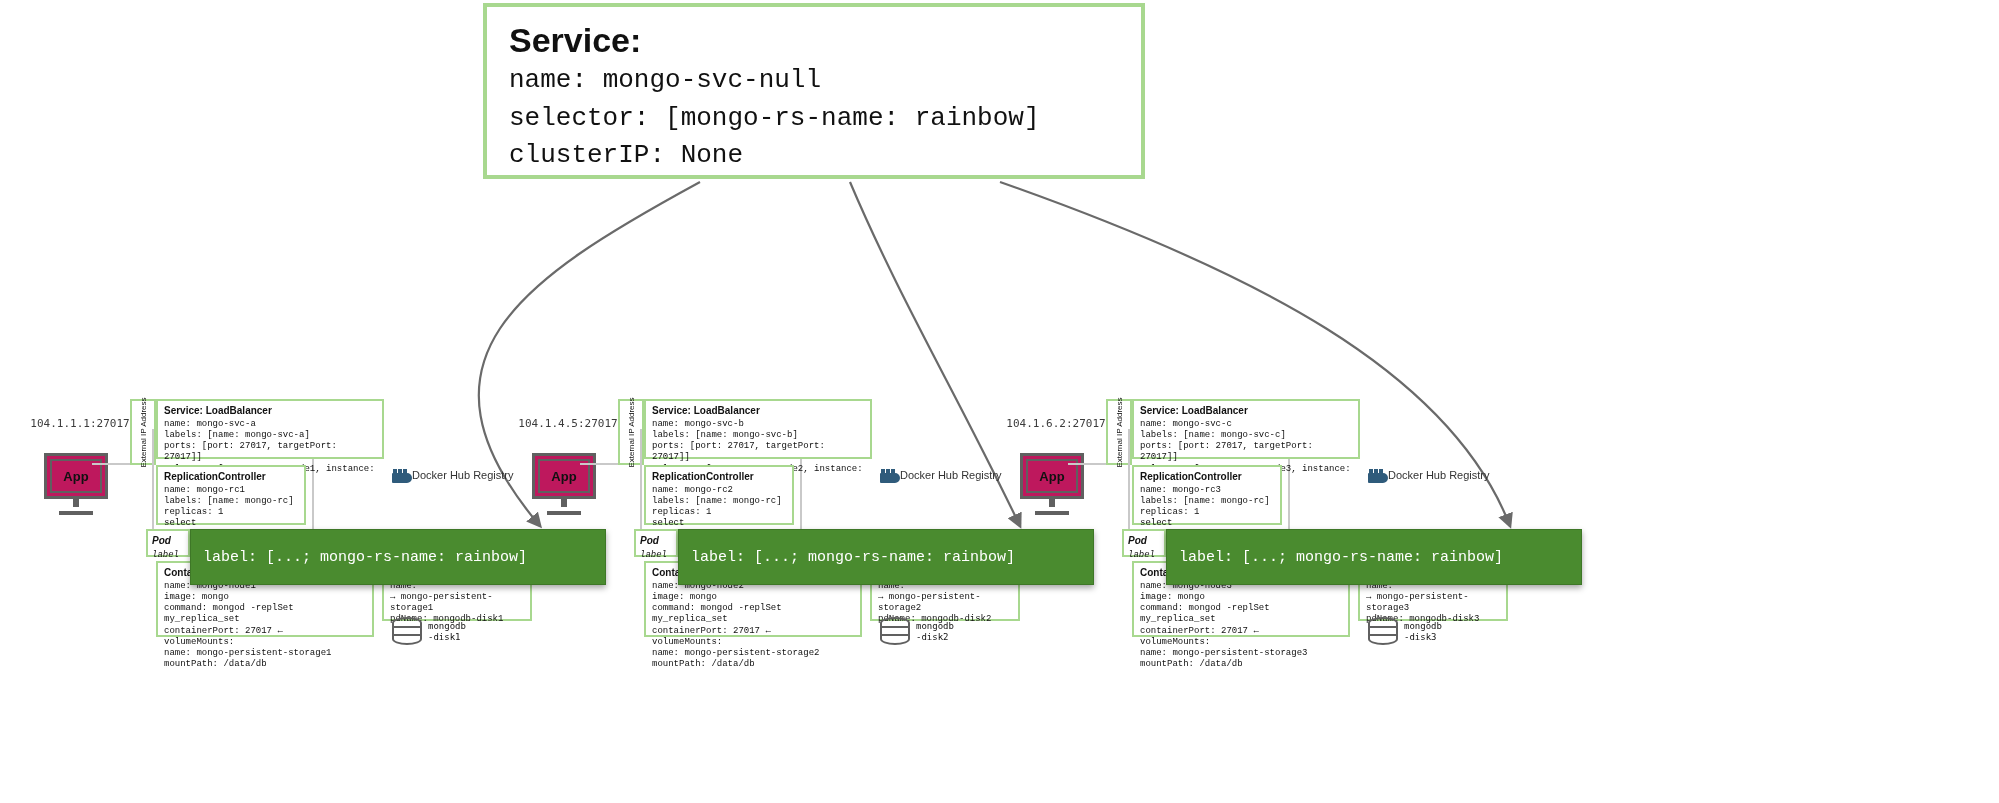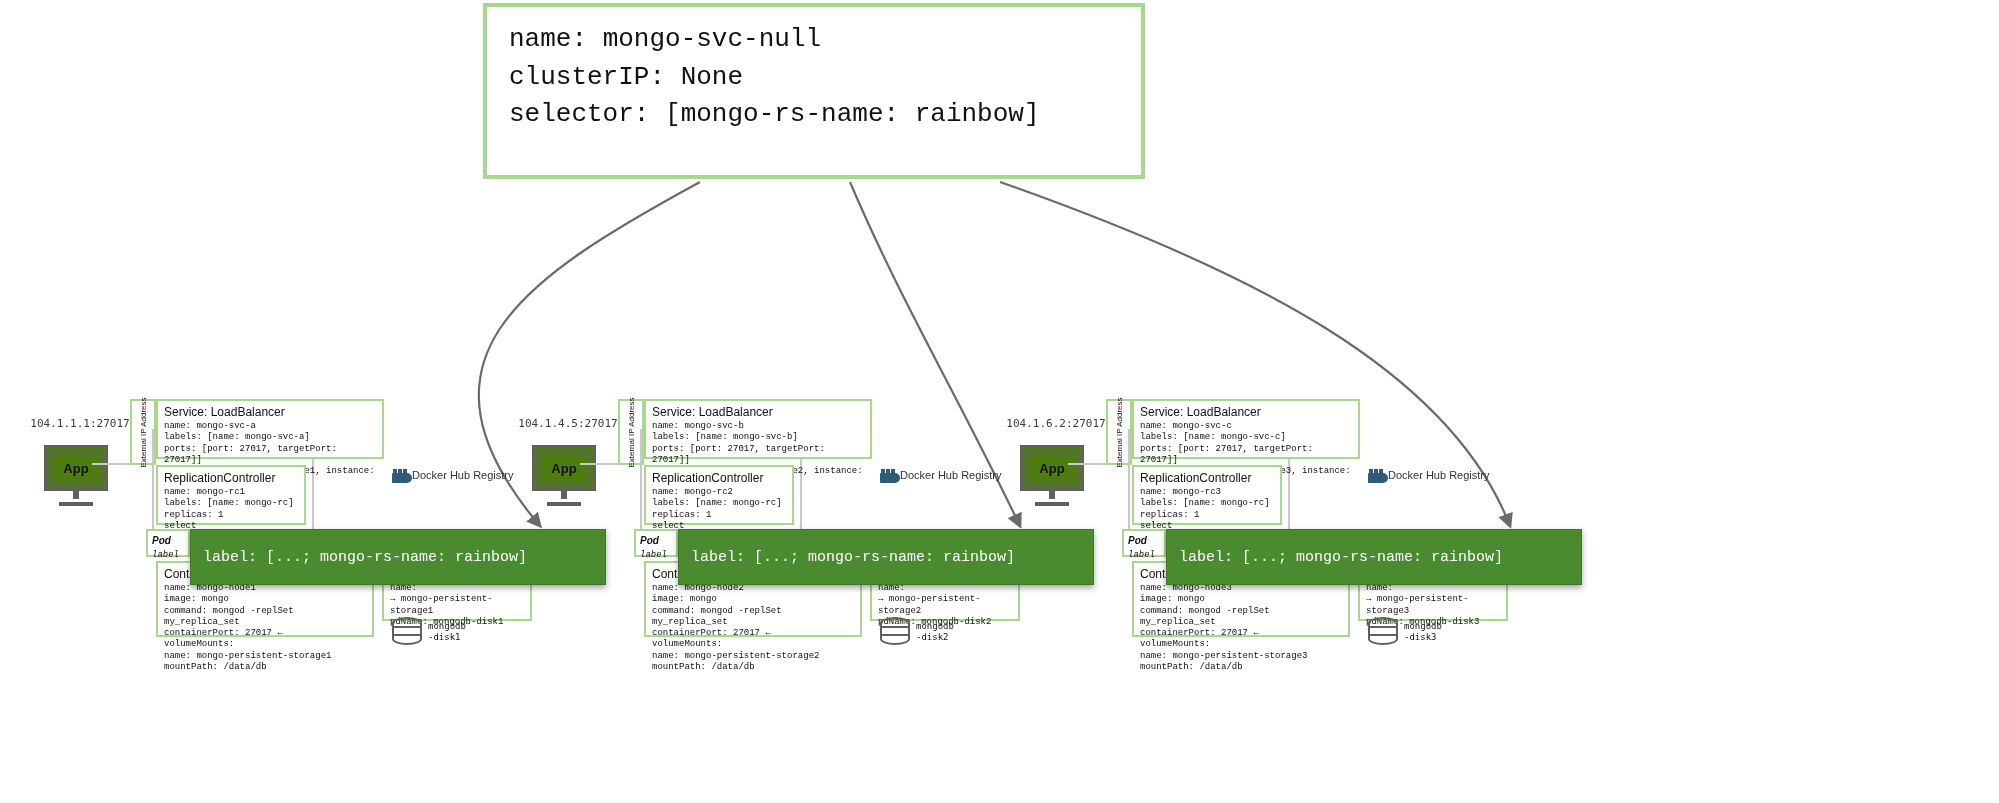--- a/index.html
+++ b/index.html
@@ -222,6 +222,7 @@
 <body>
 
 <div class="service-box">
+  <div class="title">Service:</div>
   <div class="kv mono">
     <span>name:</span>
     <span>mongo-svc-null</span>

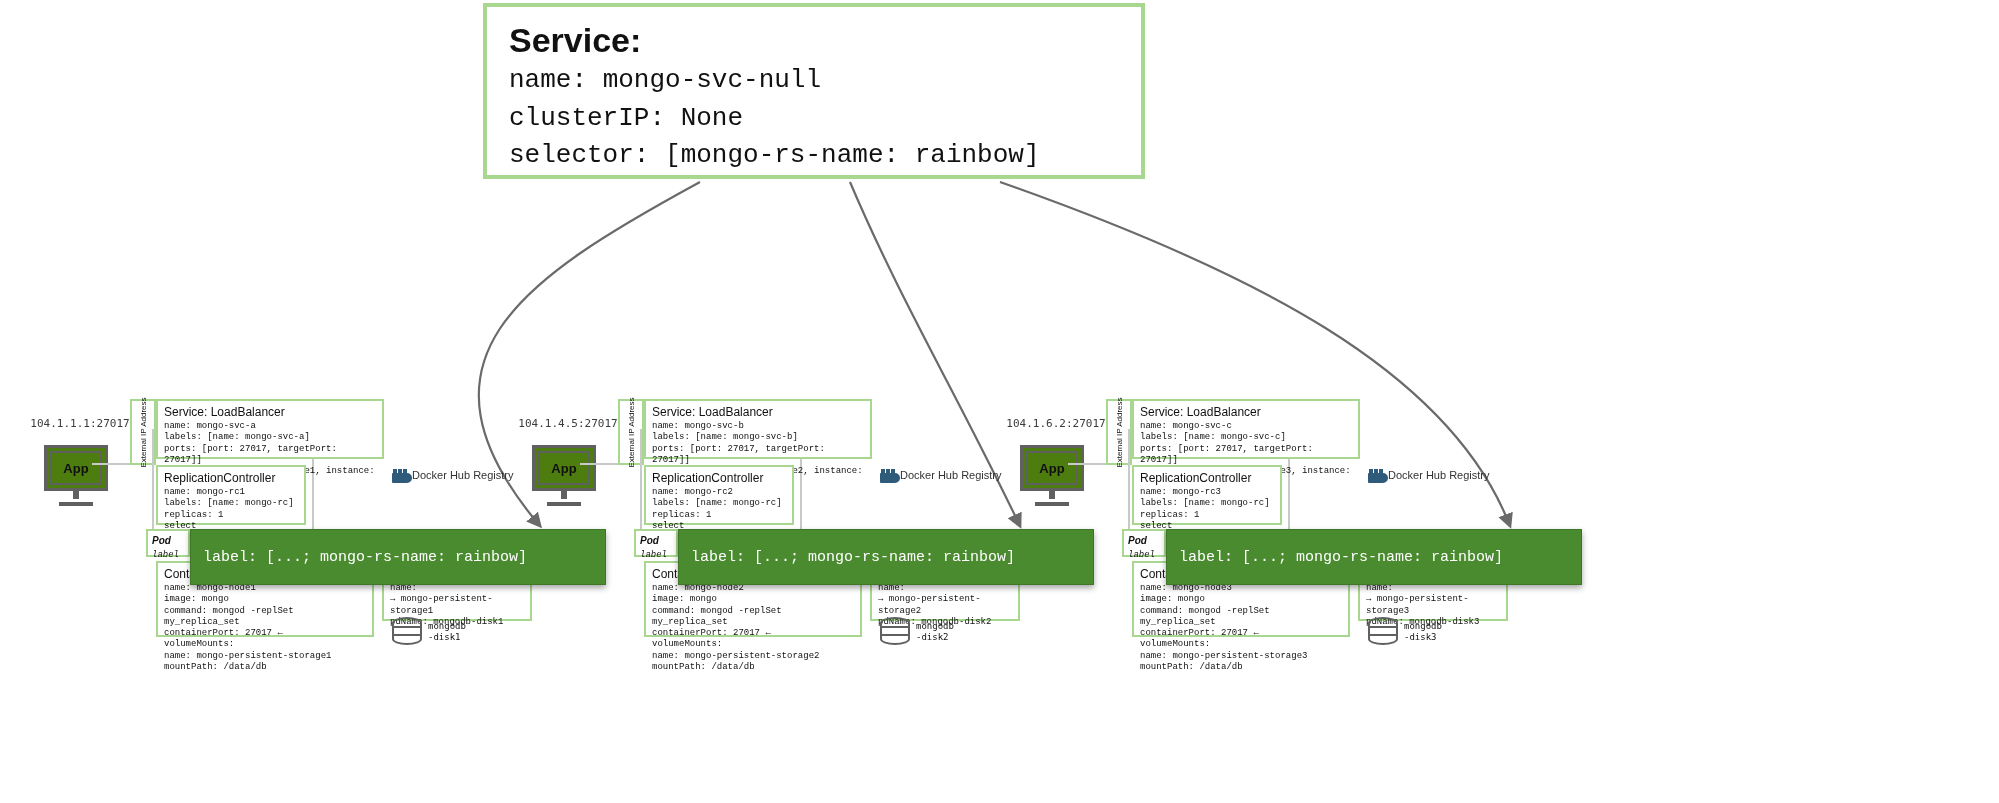--- a/index.html
+++ b/index.html
@@ -228,12 +228,12 @@
     <span>mongo-svc-null</span>
   </div>
   <div class="kv mono">
+    <span>selector:</span>
+    <span>[mongo-rs-name: rainbow]</span>
+  </div>
+  <div class="kv mono">
     <span>clusterIP:</span>
     <span>None</span>
-  </div>
-  <div class="kv mono">
-    <span>selector:</span>
-    <span>[mongo-rs-name: rainbow]</span>
   </div>
 </div>
 

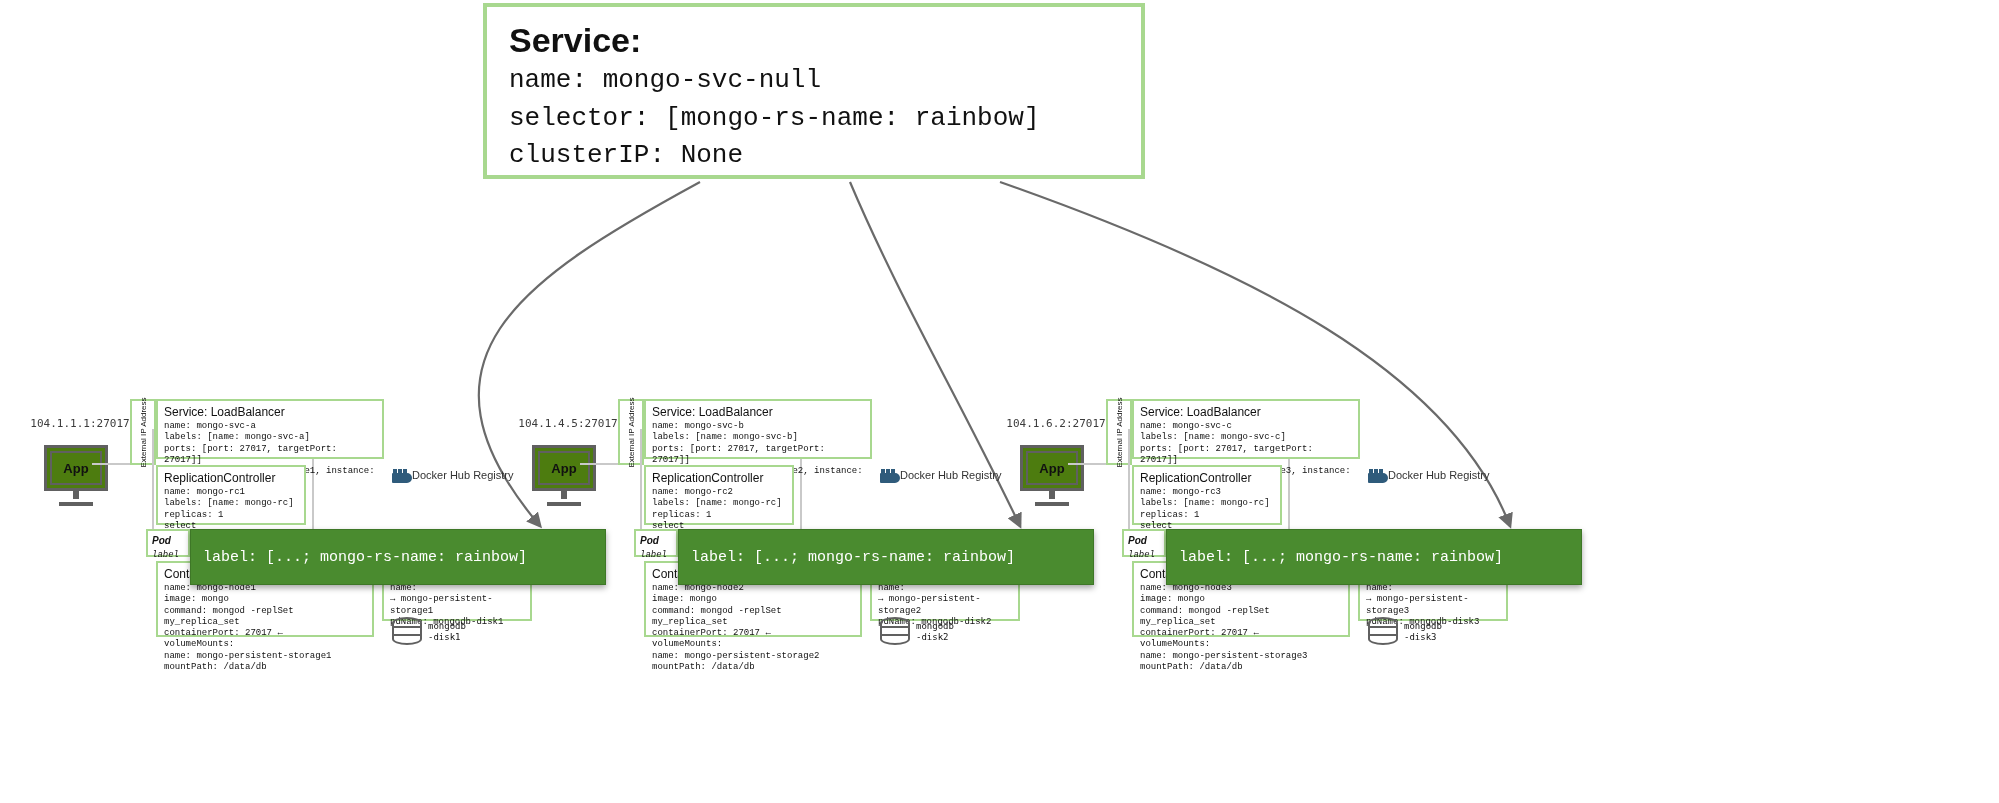--- a/index.html
+++ b/index.html
@@ -126,7 +126,7 @@
     font-family: "Menlo","Consolas","Courier New",monospace;
     padding: 4px 6px;
   }
-  .gbox .hdr { font-family: Arial, Helvetica, sans-serif; font-weight: 400; font-size: 12px; margin-bottom: 1px; }
+  .gbox .hdr { font-family: Arial, Helvetica, sans-serif; font-weight: 700; font-size: 10px; margin-bottom: 1px; }
 
   .svc-lb   { left: 134px; top: 0px;  width: 228px; height: 60px; }
   .rc       { left: 134px; top: 66px; width: 150px; height: 60px; z-index:1;}

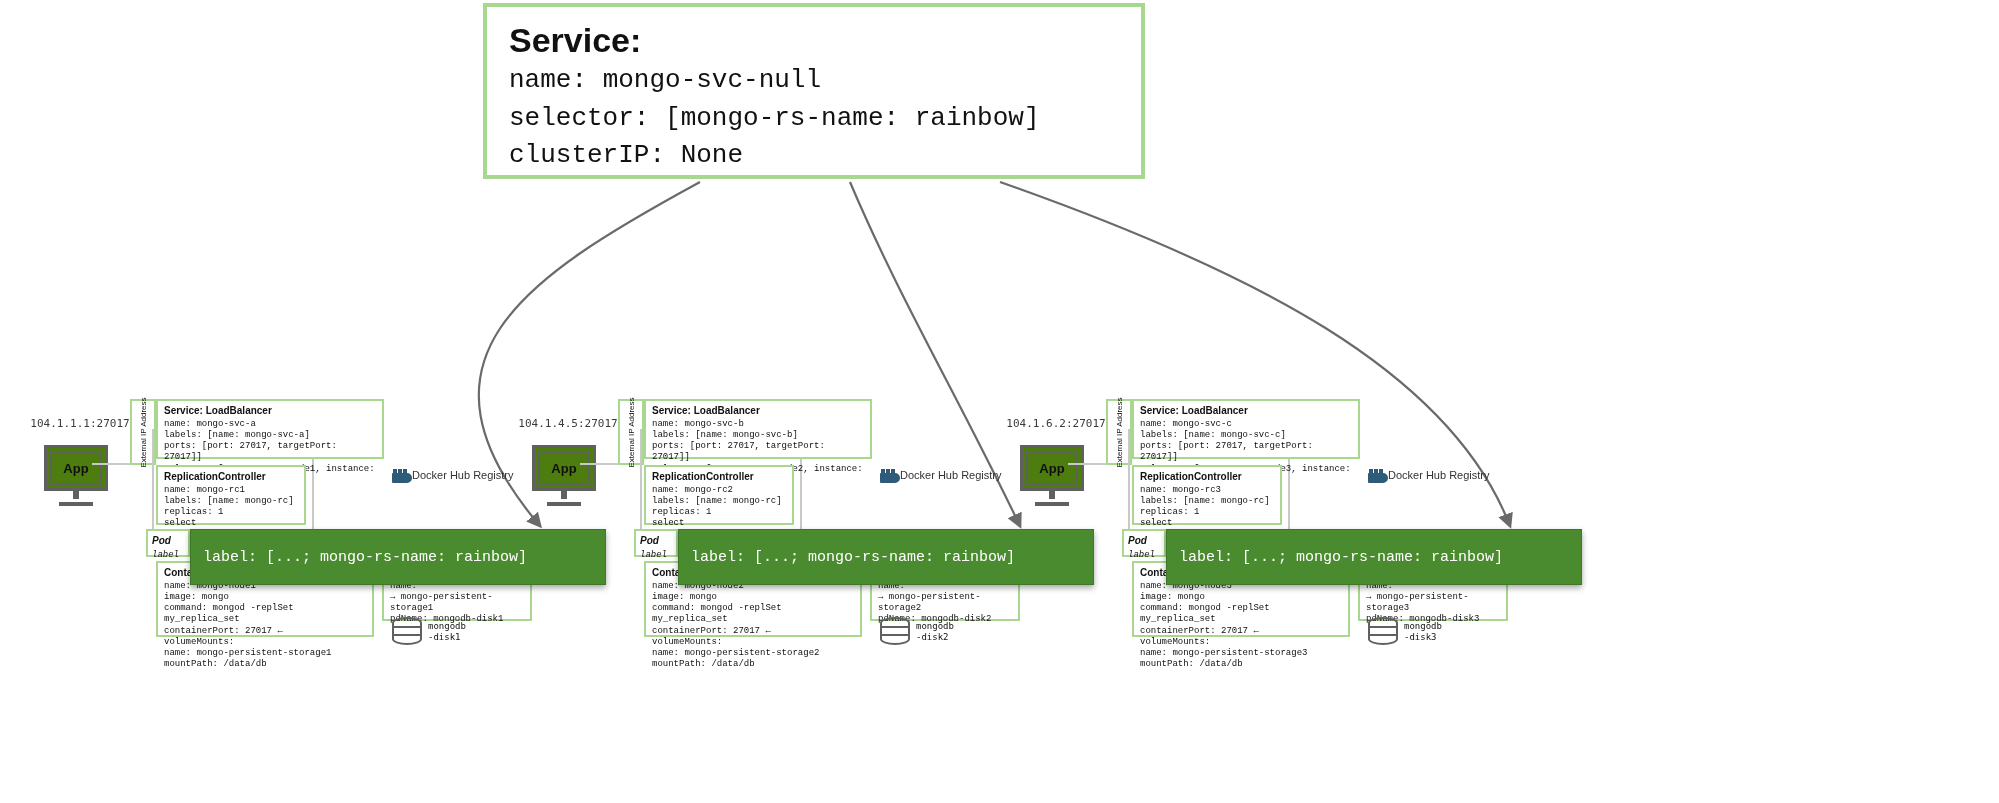--- a/index.html
+++ b/index.html
@@ -67,9 +67,9 @@
   .monitor {
     width: 58px; height: 40px;
     border: 3px solid #606060;
-    margin: 4px auto;
+    margin: 12px auto;
     position: relative;
-    background: #4d7c0f;
+    background: #be185d;
   }
   .monitor .inner {
     position: absolute;

